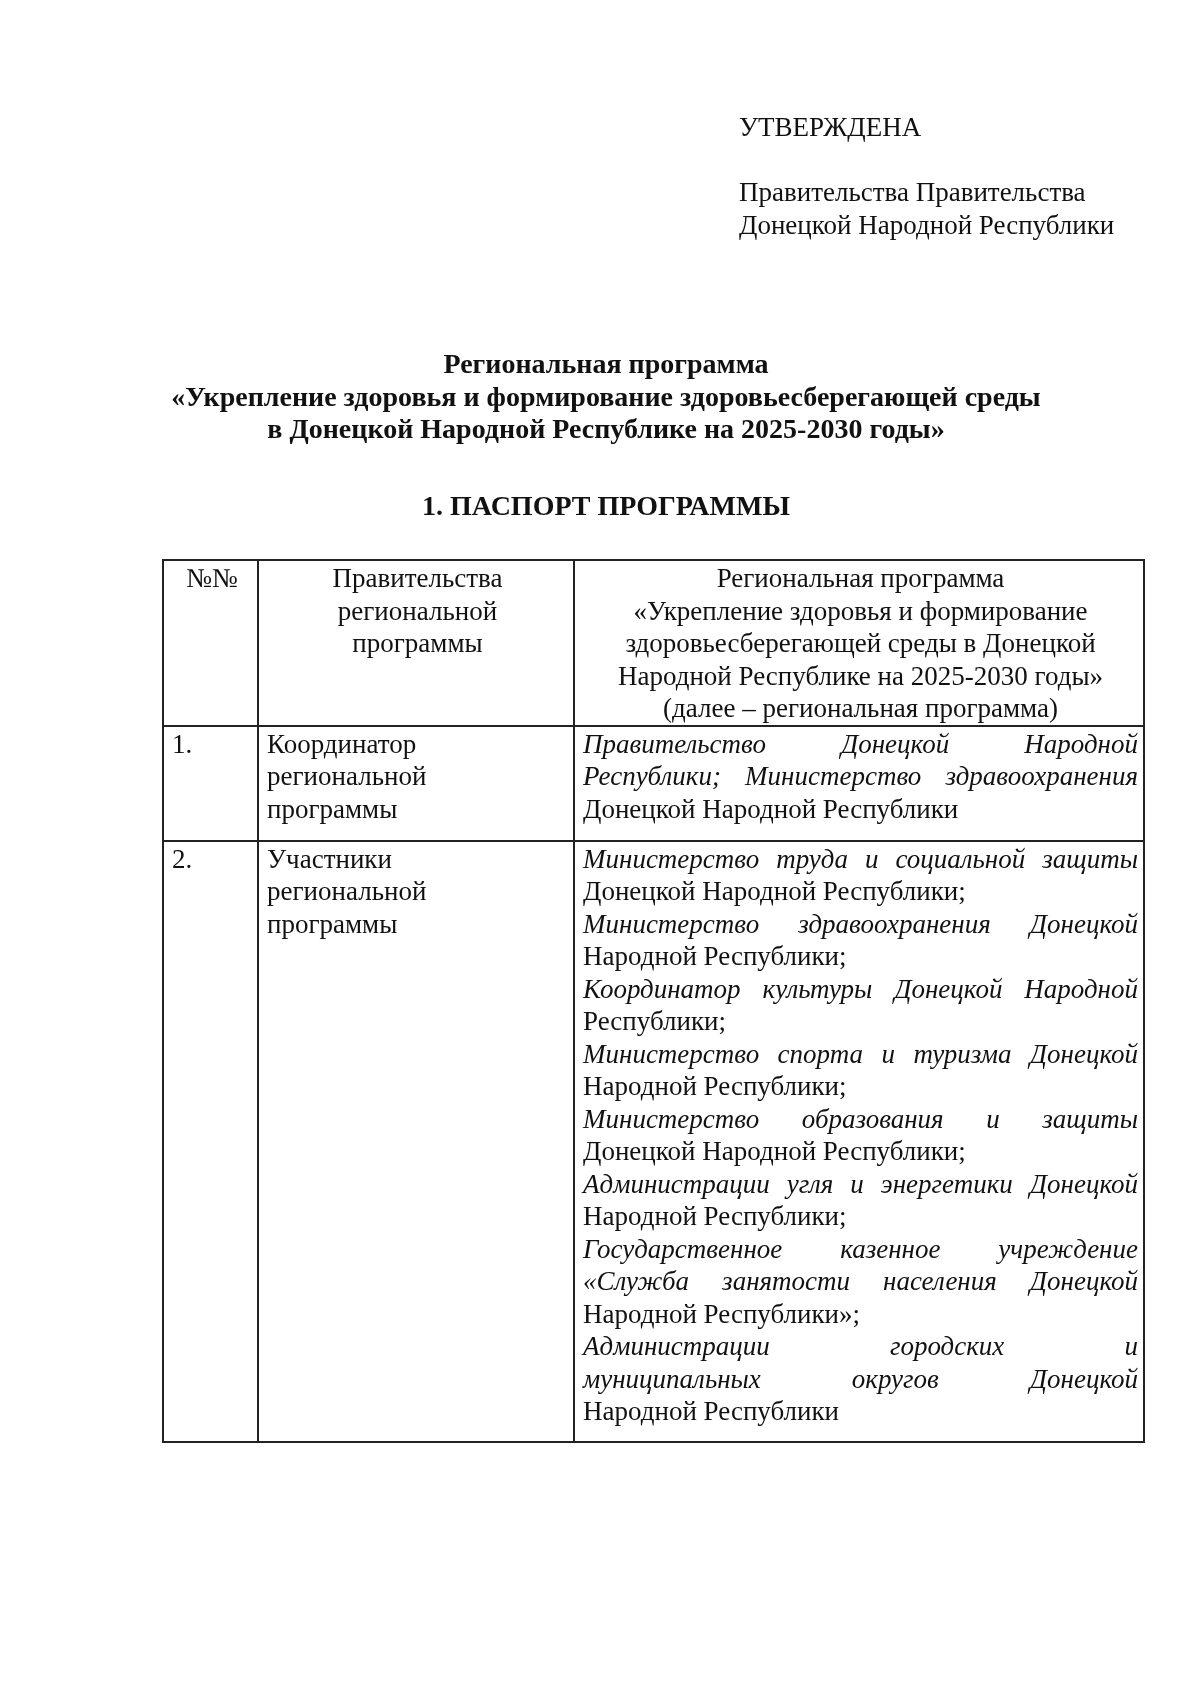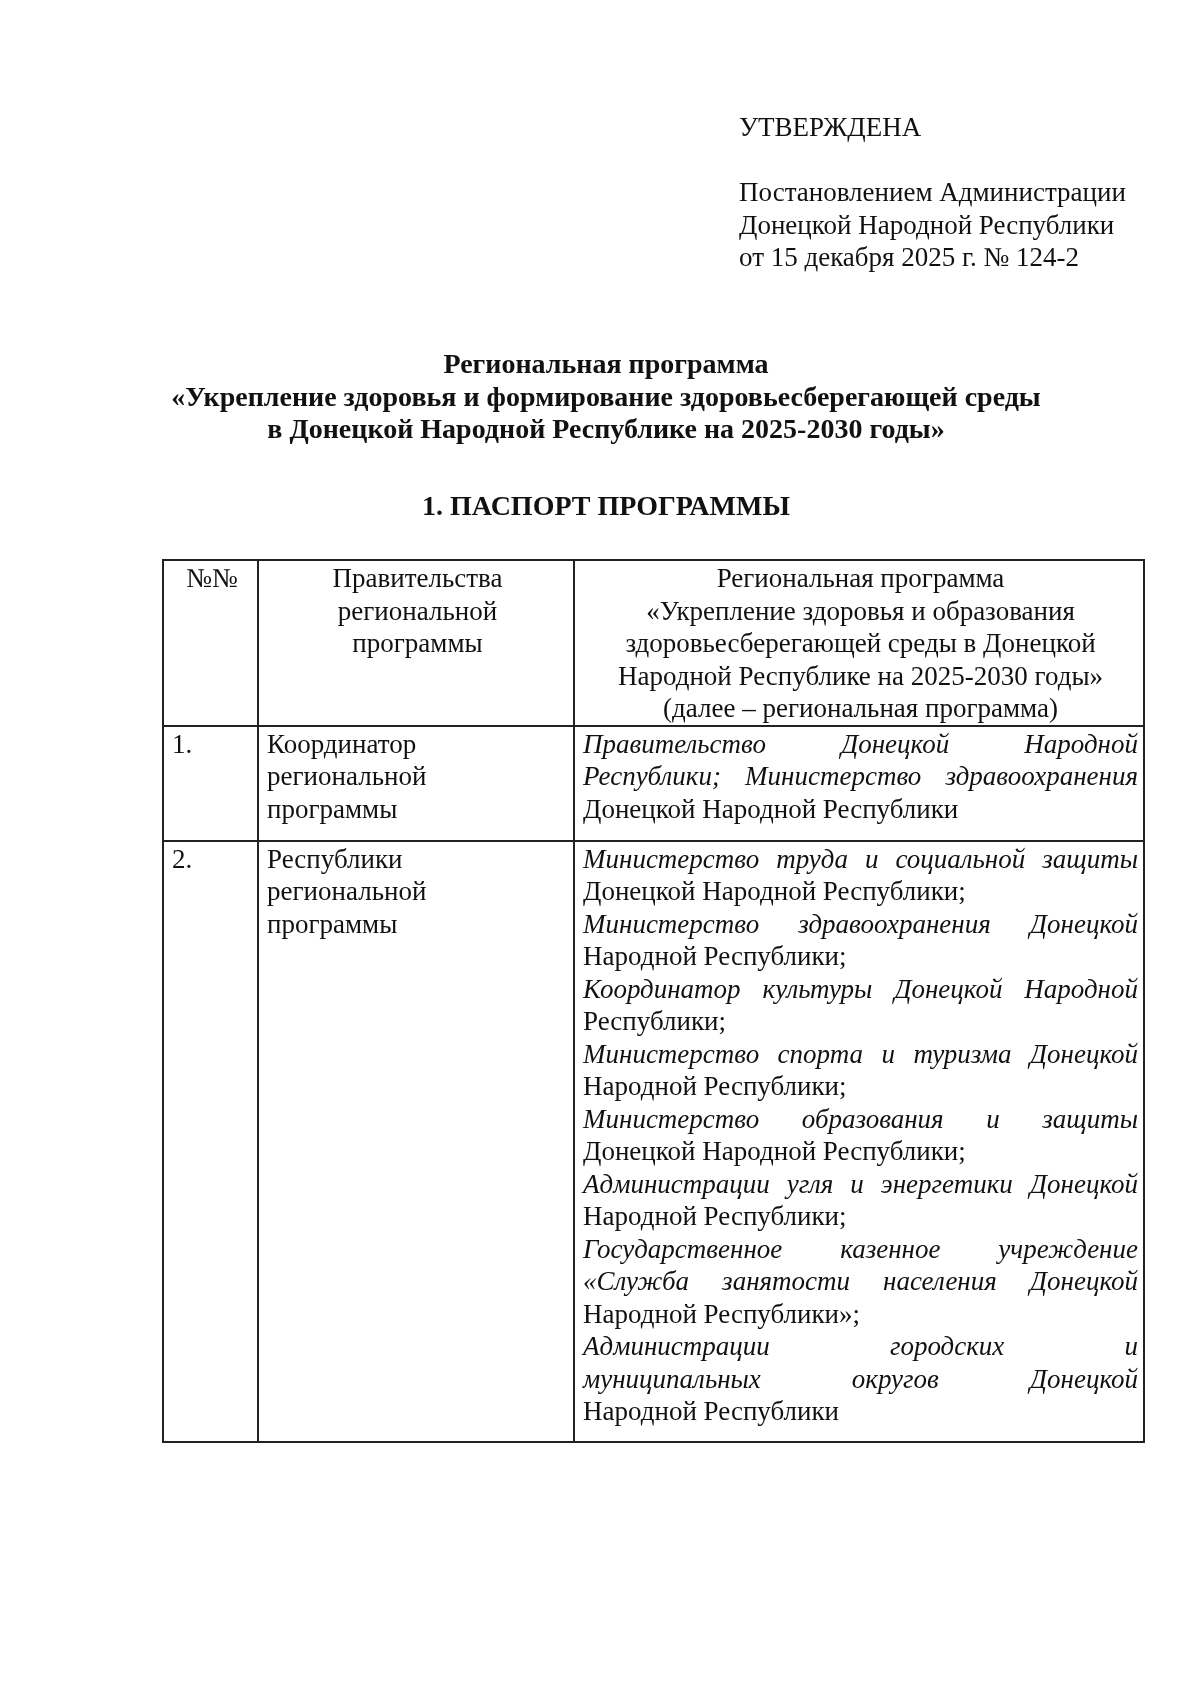--- a/index.html
+++ b/index.html
@@ -54,7 +54,7 @@
 
   <div class="approval">
     <div class="t-line first">УТВЕРЖДЕНА</div>
-    <div class="t-line">Постановлением Администрации</div>
+    <div class="t-line">Правительства Правительства</div>
     <div class="t-line">Донецкой Народной Республики</div>
     <div class="t-line">от 15 декабря 2025 г. № 124-2</div>
   </div>

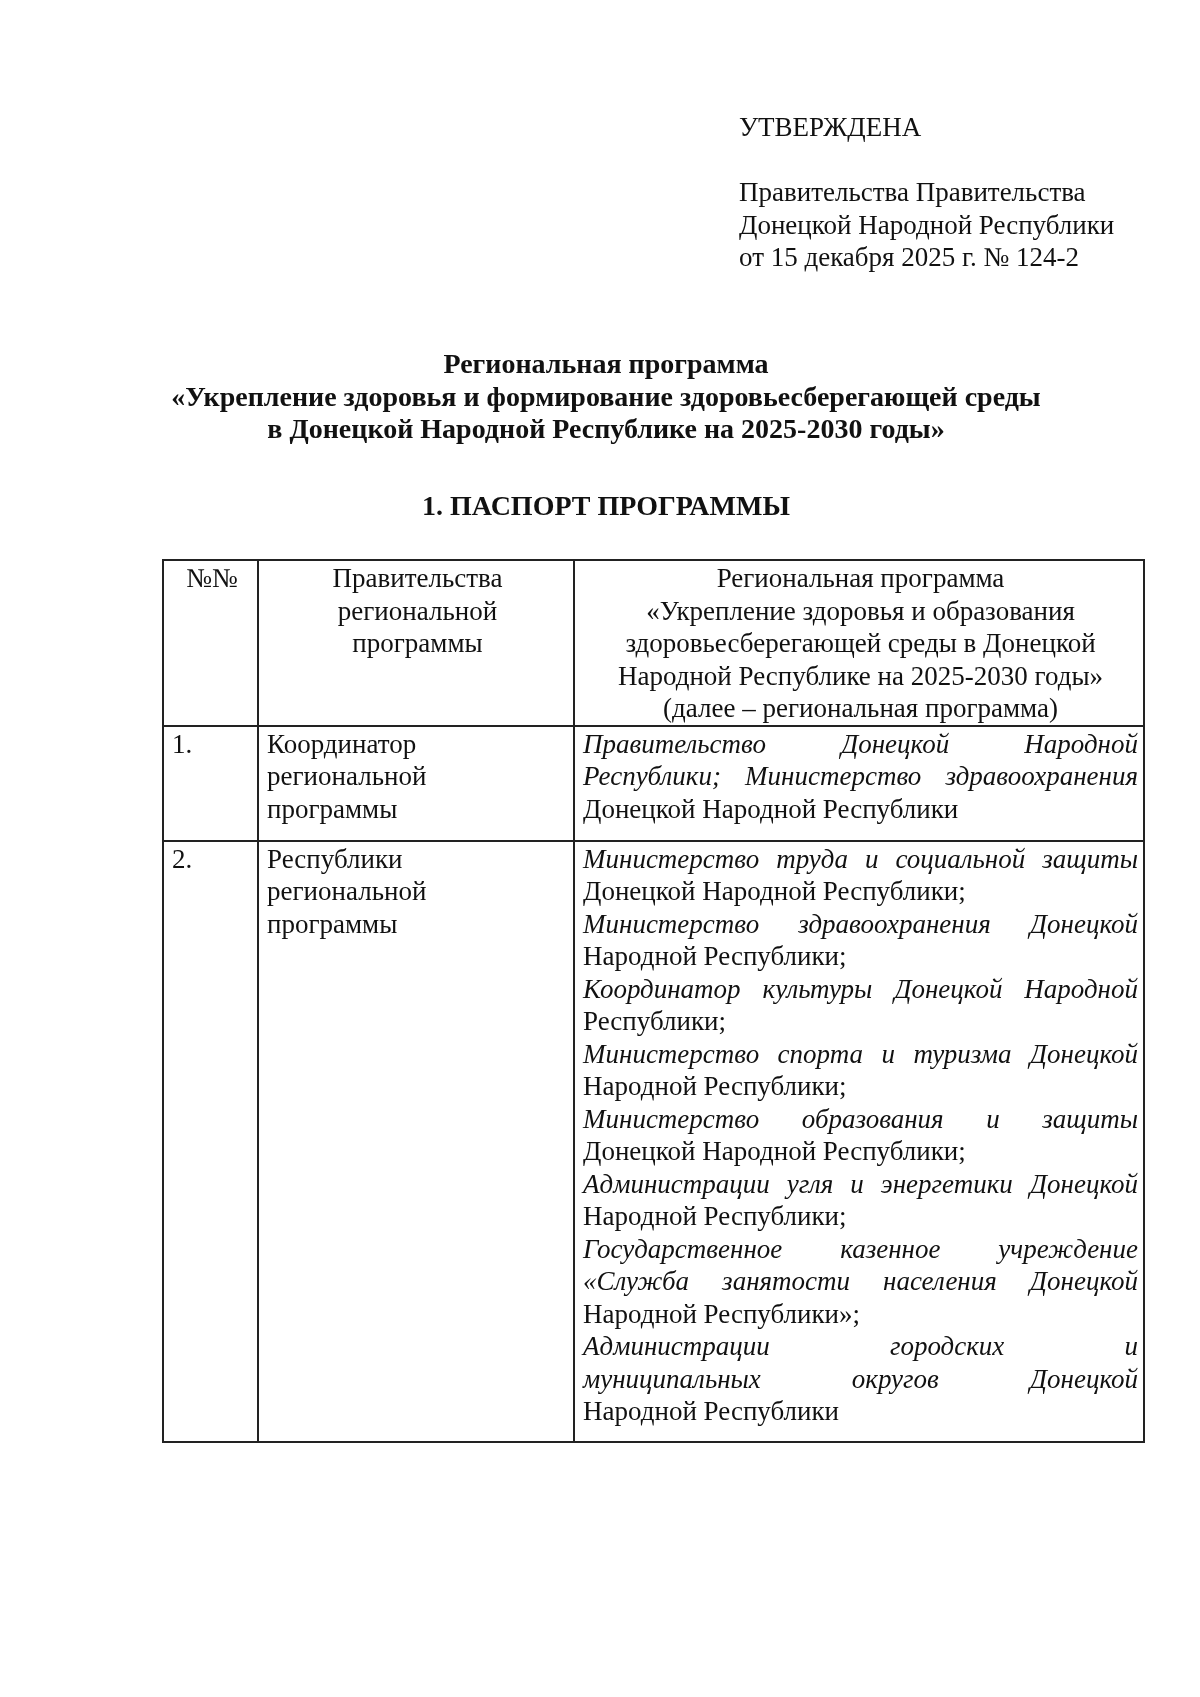--- a/index.html
+++ b/index.html
@@ -56,7 +56,6 @@
     <div class="t-line first">УТВЕРЖДЕНА</div>
     <div class="t-line">Правительства Правительства</div>
     <div class="t-line">Донецкой Народной Республики</div>
-    <div class="t-line">от 15 декабря 2025 г. № 124-2</div>
   </div>
 
   <div class="title-block">

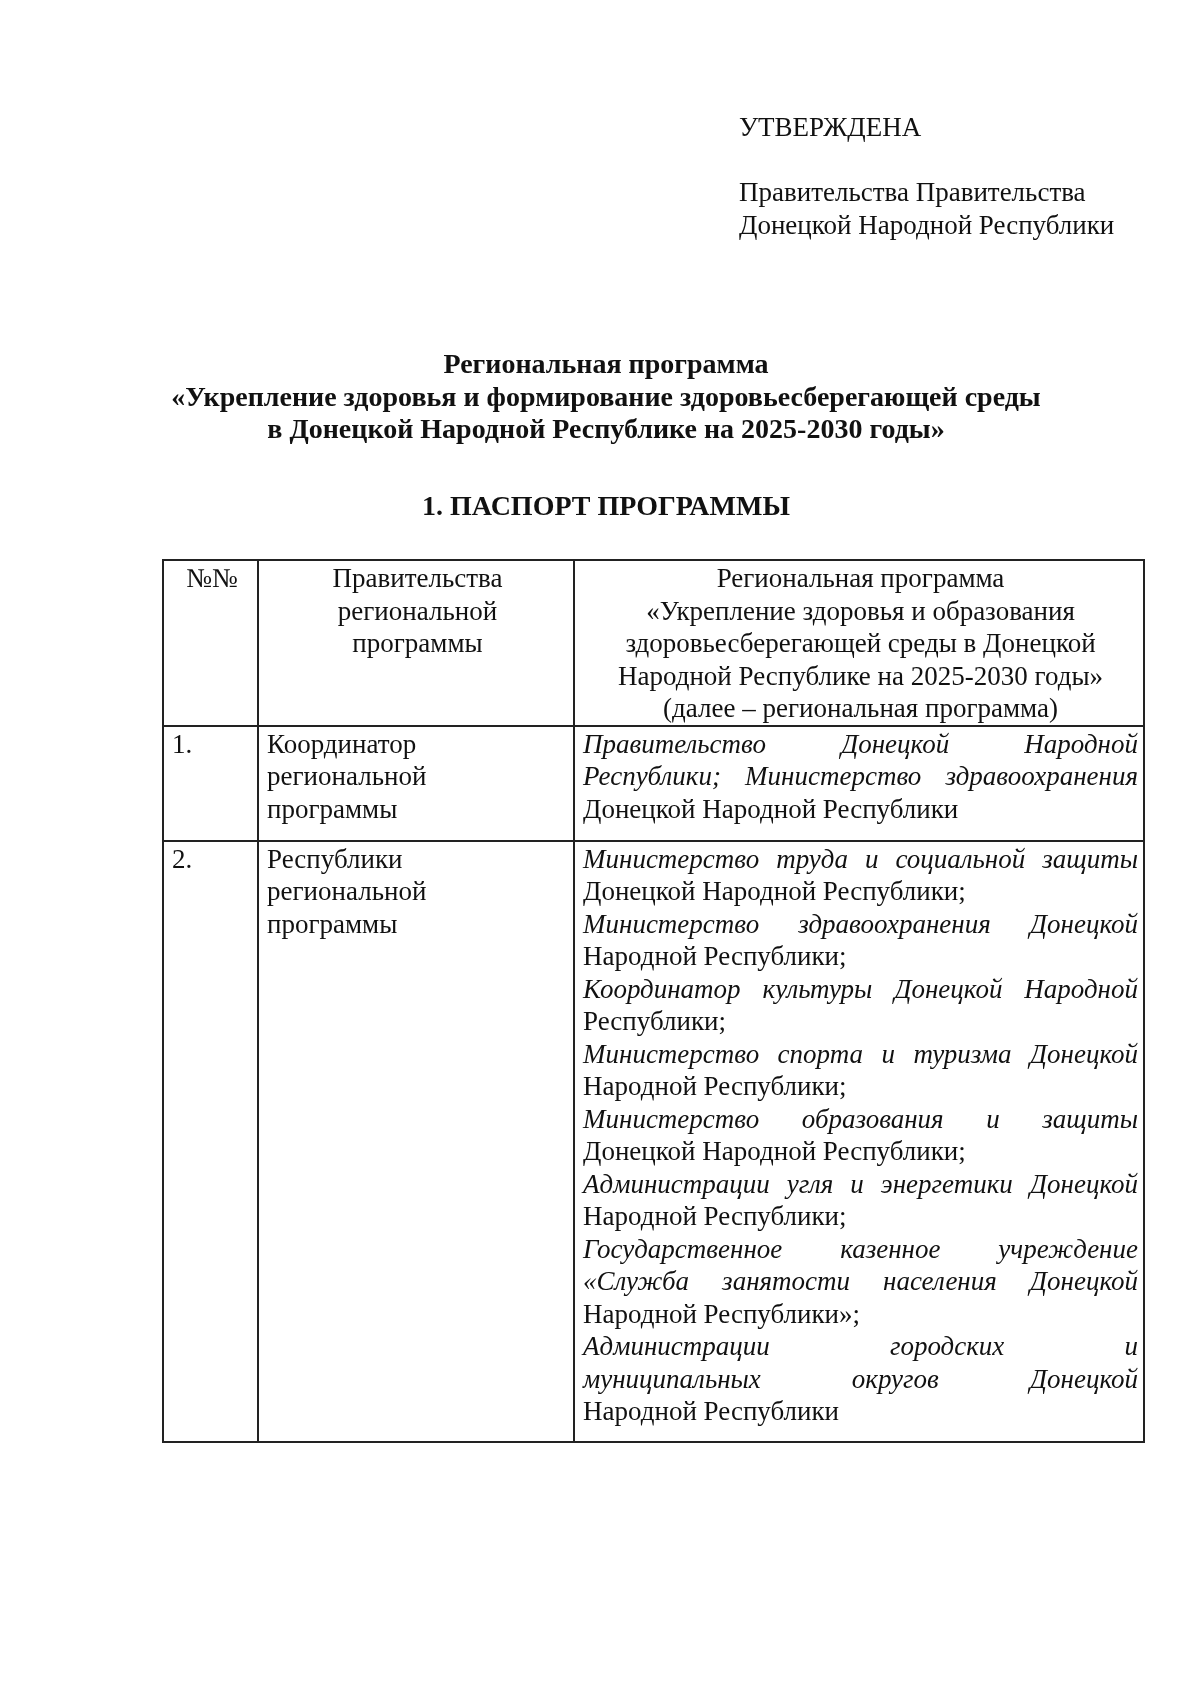--- a/index.html
+++ b/index.html
@@ -84,7 +84,7 @@
         </td>
         <td class="cell-value">
           <div class="t-line c">Региональная программа</div>
-          <div class="t-line c">«Укрепление здоровья и образования</div>
+          <div class="t-line c">«Укрепление здоровья и формирование</div>
           <div class="t-line c">здоровьесберегающей среды в Донецкой</div>
           <div class="t-line c">Народной Республике на 2025-2030 годы»</div>
           <div class="t-line c">(далее – региональная программа)</div>

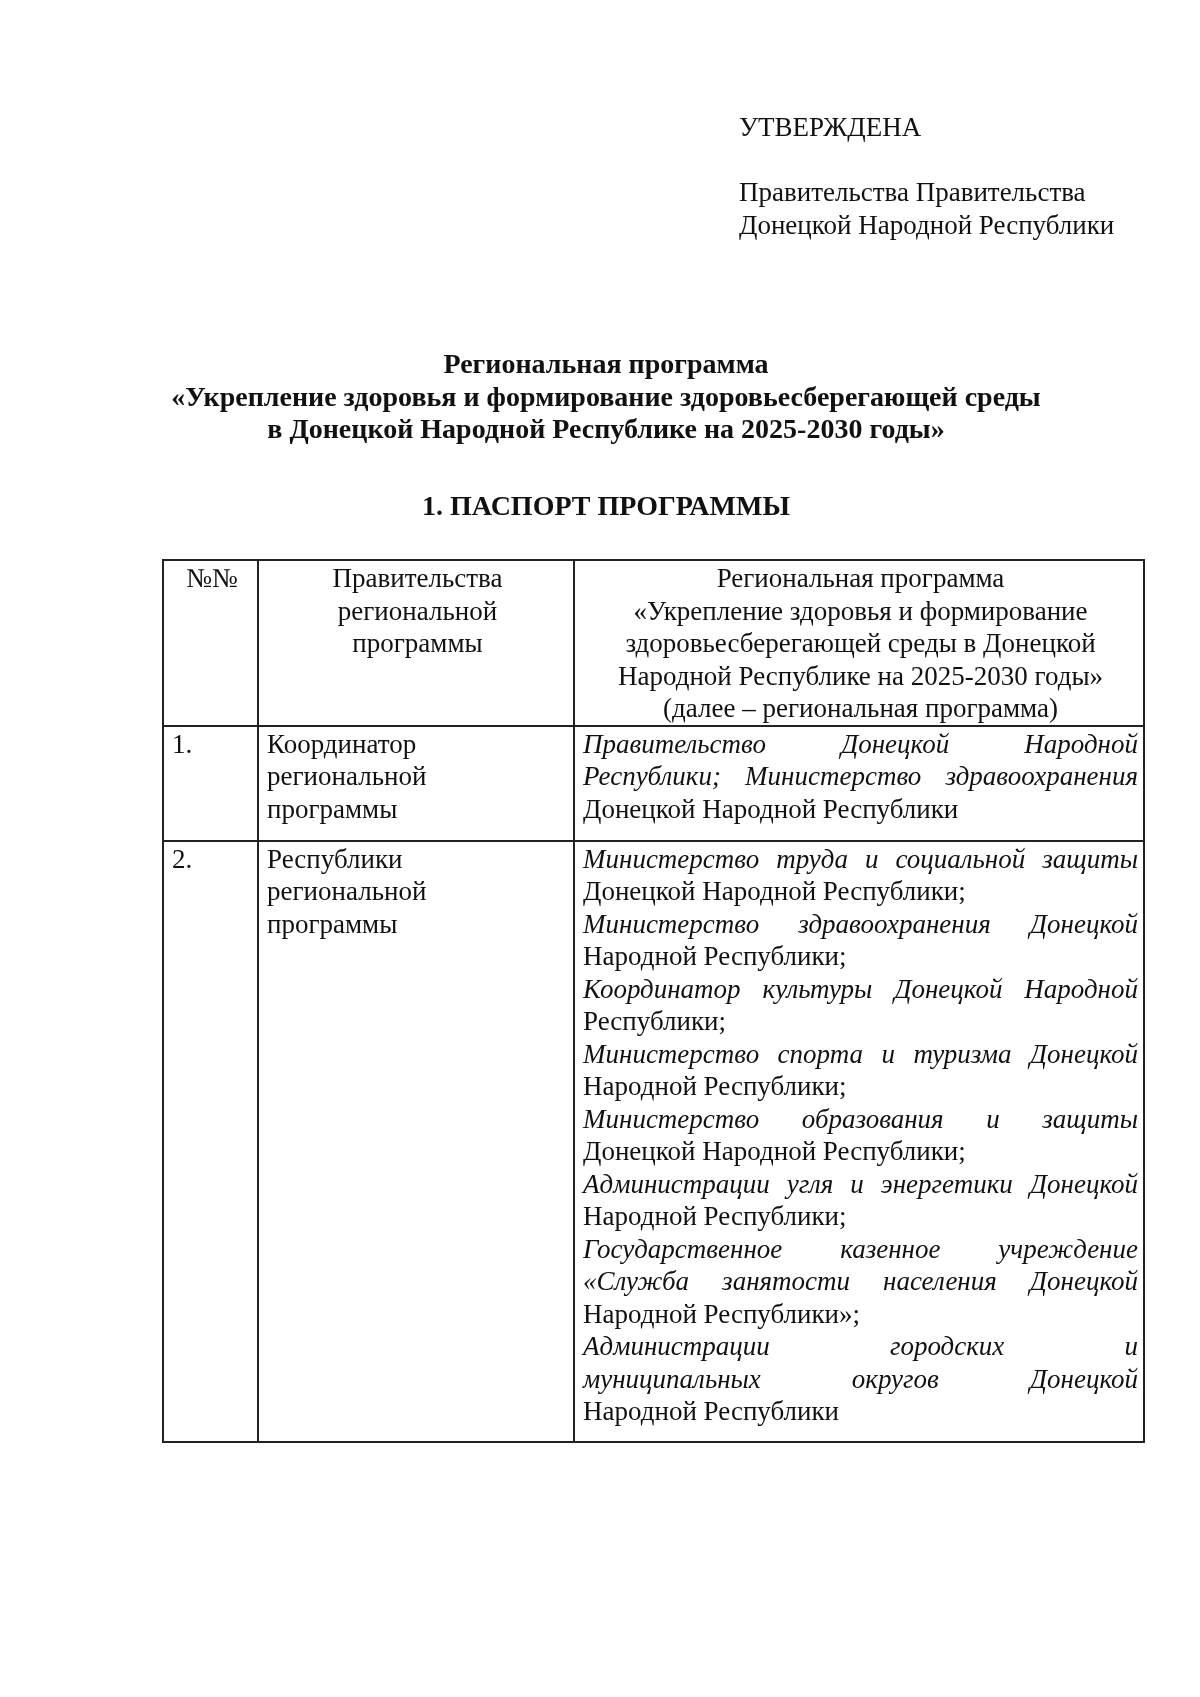--- a/index.html
+++ b/index.html
@@ -112,7 +112,7 @@
           <div class="t-line">2.</div>
         </td>
         <td>
-          <div class="t-line">Республики</div>
+          <div class="t-line">Участники</div>
           <div class="t-line">региональной</div>
           <div class="t-line">программы</div>
         </td>

